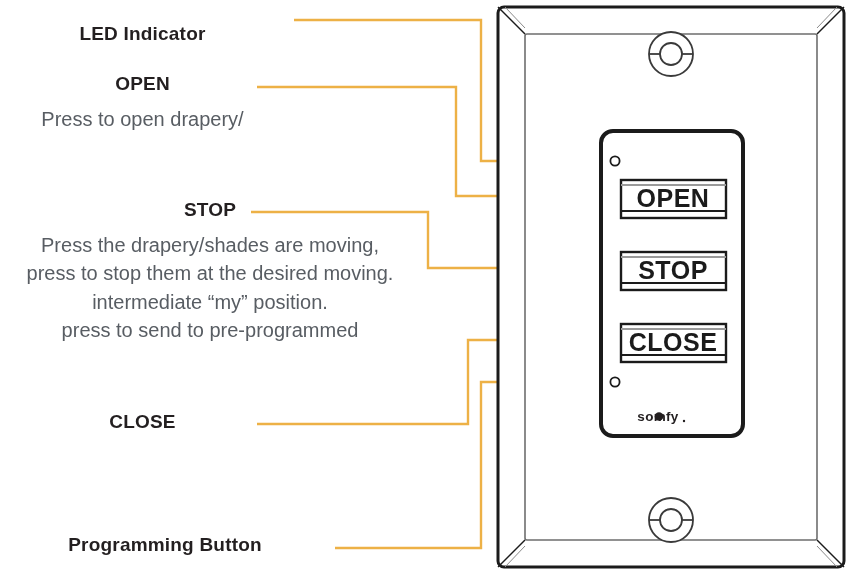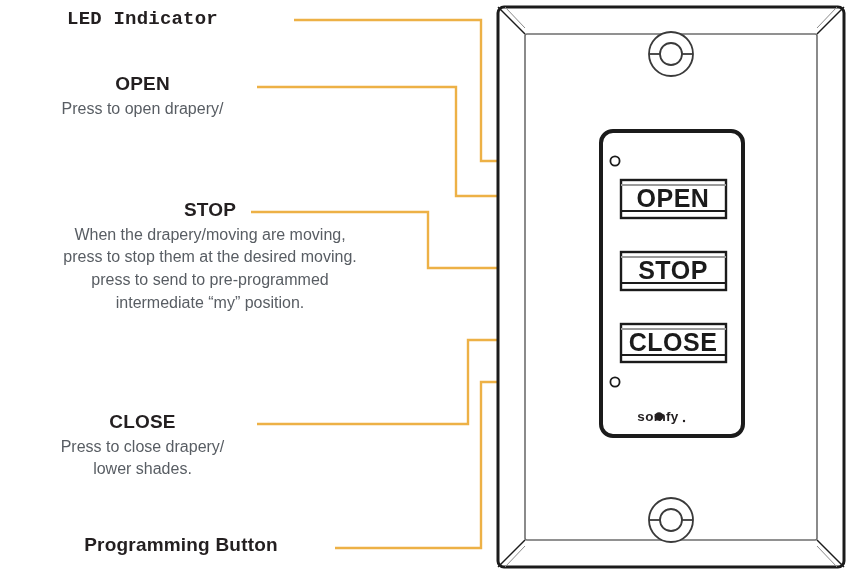--- a/index.html
+++ b/index.html
@@ -42,7 +42,7 @@
     margin-top: 2px;
   }
 
-  #callout-led   { left: 0px;   top: 8px;   width: 285px; font-family: Liberation Mono, monospace; }
+  #callout-led   { left: 0px;   top: 22px;   width: 285px; }
   #callout-open  { left: 0px;   top: 72px;  width: 285px; }
   #callout-stop  { left: 0px;   top: 198px; width: 420px; }
   #callout-close { left: 0px;   top: 410px; width: 285px; }

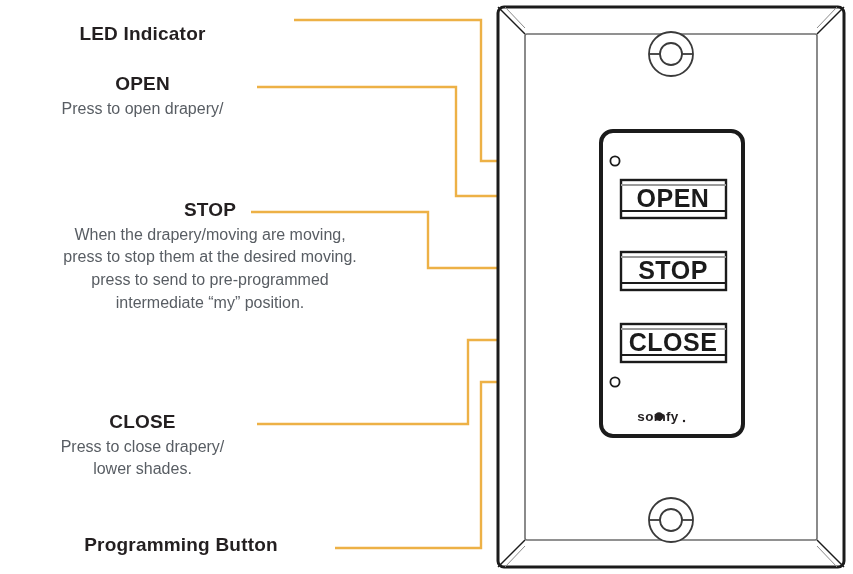--- a/index.html
+++ b/index.html
@@ -35,11 +35,11 @@
     white-space: nowrap;
   }
   .callout .desc {
-    font-size: 16px;
+    font-size: 20px;
     line-height: 1.42;
     color: #585d63;
     font-weight: 400;
-    margin-top: 2px;
+    margin-top: 9px;
   }
 
   #callout-led   { left: 0px;   top: 22px;   width: 285px; }

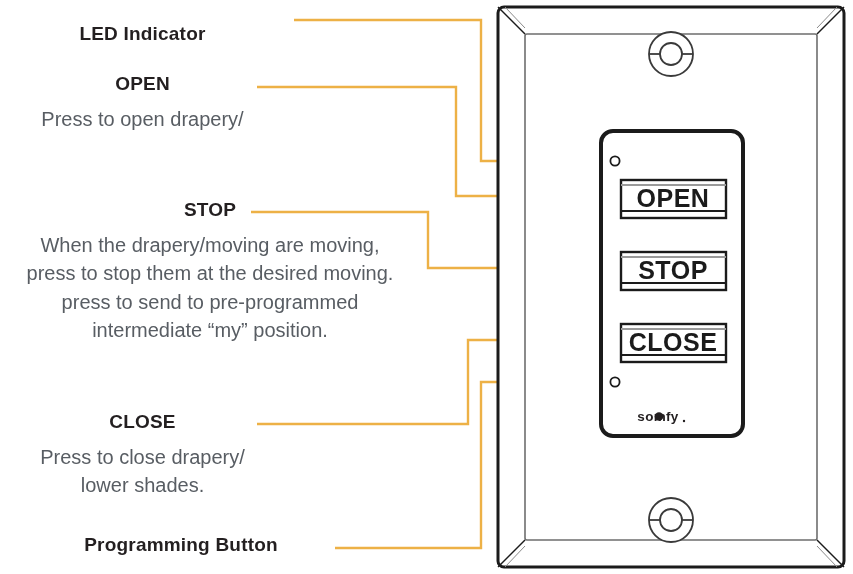--- a/index.html
+++ b/index.html
@@ -101,7 +101,7 @@
   <div class="callout" id="callout-stop">
     <div class="title">STOP</div>
     <div class="desc">
-      <div>When the drapery/moving are moving,</div>
+      <div>Press the drapery/shades are moving,</div>
       <div>press to stop them at the desired moving.</div>
       <div>press to send to pre-programmed</div>
       <div>intermediate “my” position.</div>

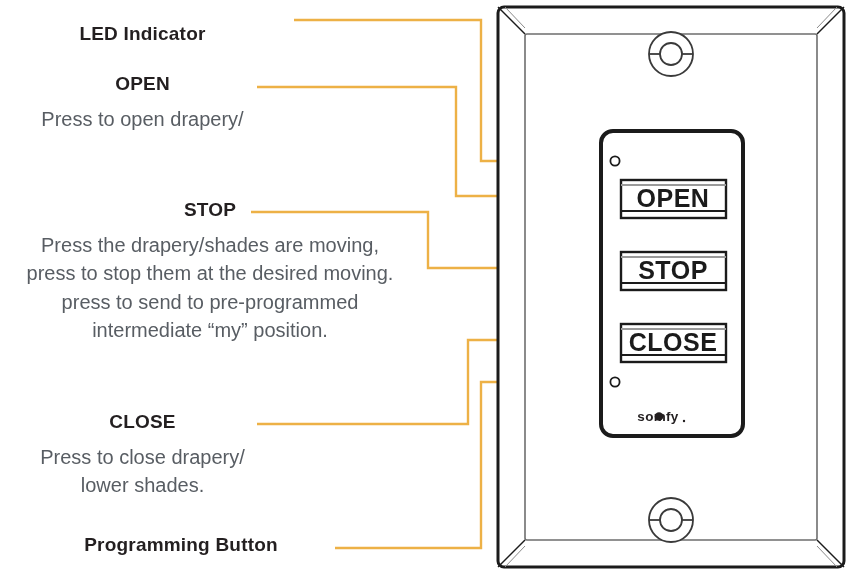--- a/index.html
+++ b/index.html
@@ -103,8 +103,8 @@
     <div class="desc">
       <div>Press the drapery/shades are moving,</div>
       <div>press to stop them at the desired moving.</div>
+      <div>intermediate “my” position.</div>
       <div>press to send to pre-programmed</div>
-      <div>intermediate “my” position.</div>
     </div>
   </div>
 

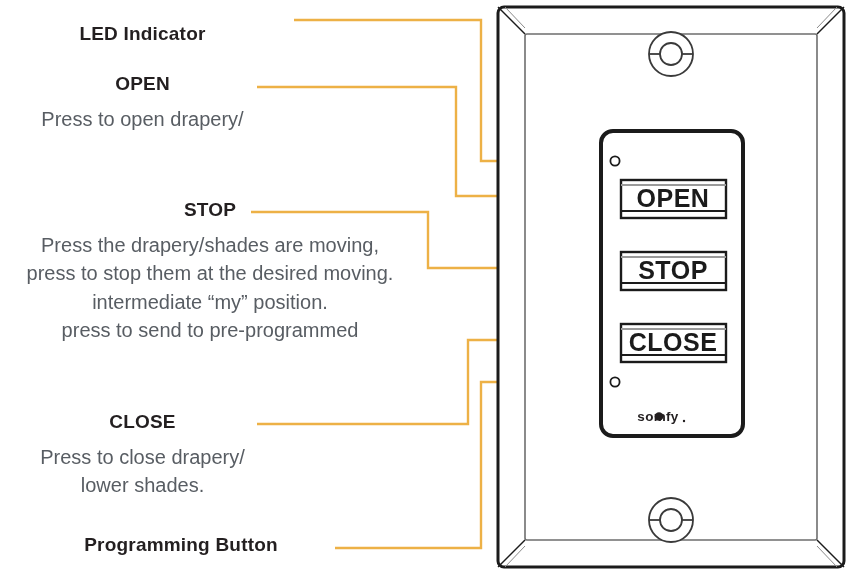--- a/index.html
+++ b/index.html
@@ -110,10 +110,6 @@
 
   <div class="callout" id="callout-close">
     <div class="title">CLOSE</div>
-    <div class="desc">
-      <div>Press to close drapery/</div>
-      <div>lower shades.</div>
-    </div>
   </div>
 
   <div class="callout" id="callout-prog">

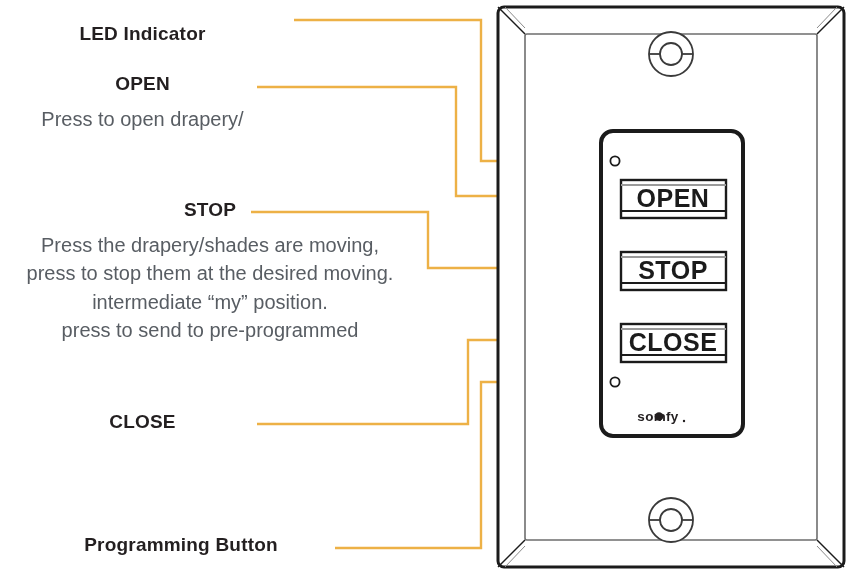--- a/index.html
+++ b/index.html
@@ -46,7 +46,7 @@
   #callout-open  { left: 0px;   top: 72px;  width: 285px; }
   #callout-stop  { left: 0px;   top: 198px; width: 420px; }
   #callout-close { left: 0px;   top: 410px; width: 285px; }
-  #callout-prog  { left: 16px;   top: 533px; width: 330px; }
+  #callout-prog  { left: 0px;   top: 533px; width: 330px; }
 
   #callout-stop  .title { text-align: center; }
   #callout-stop  .desc  { white-space: nowrap; }

